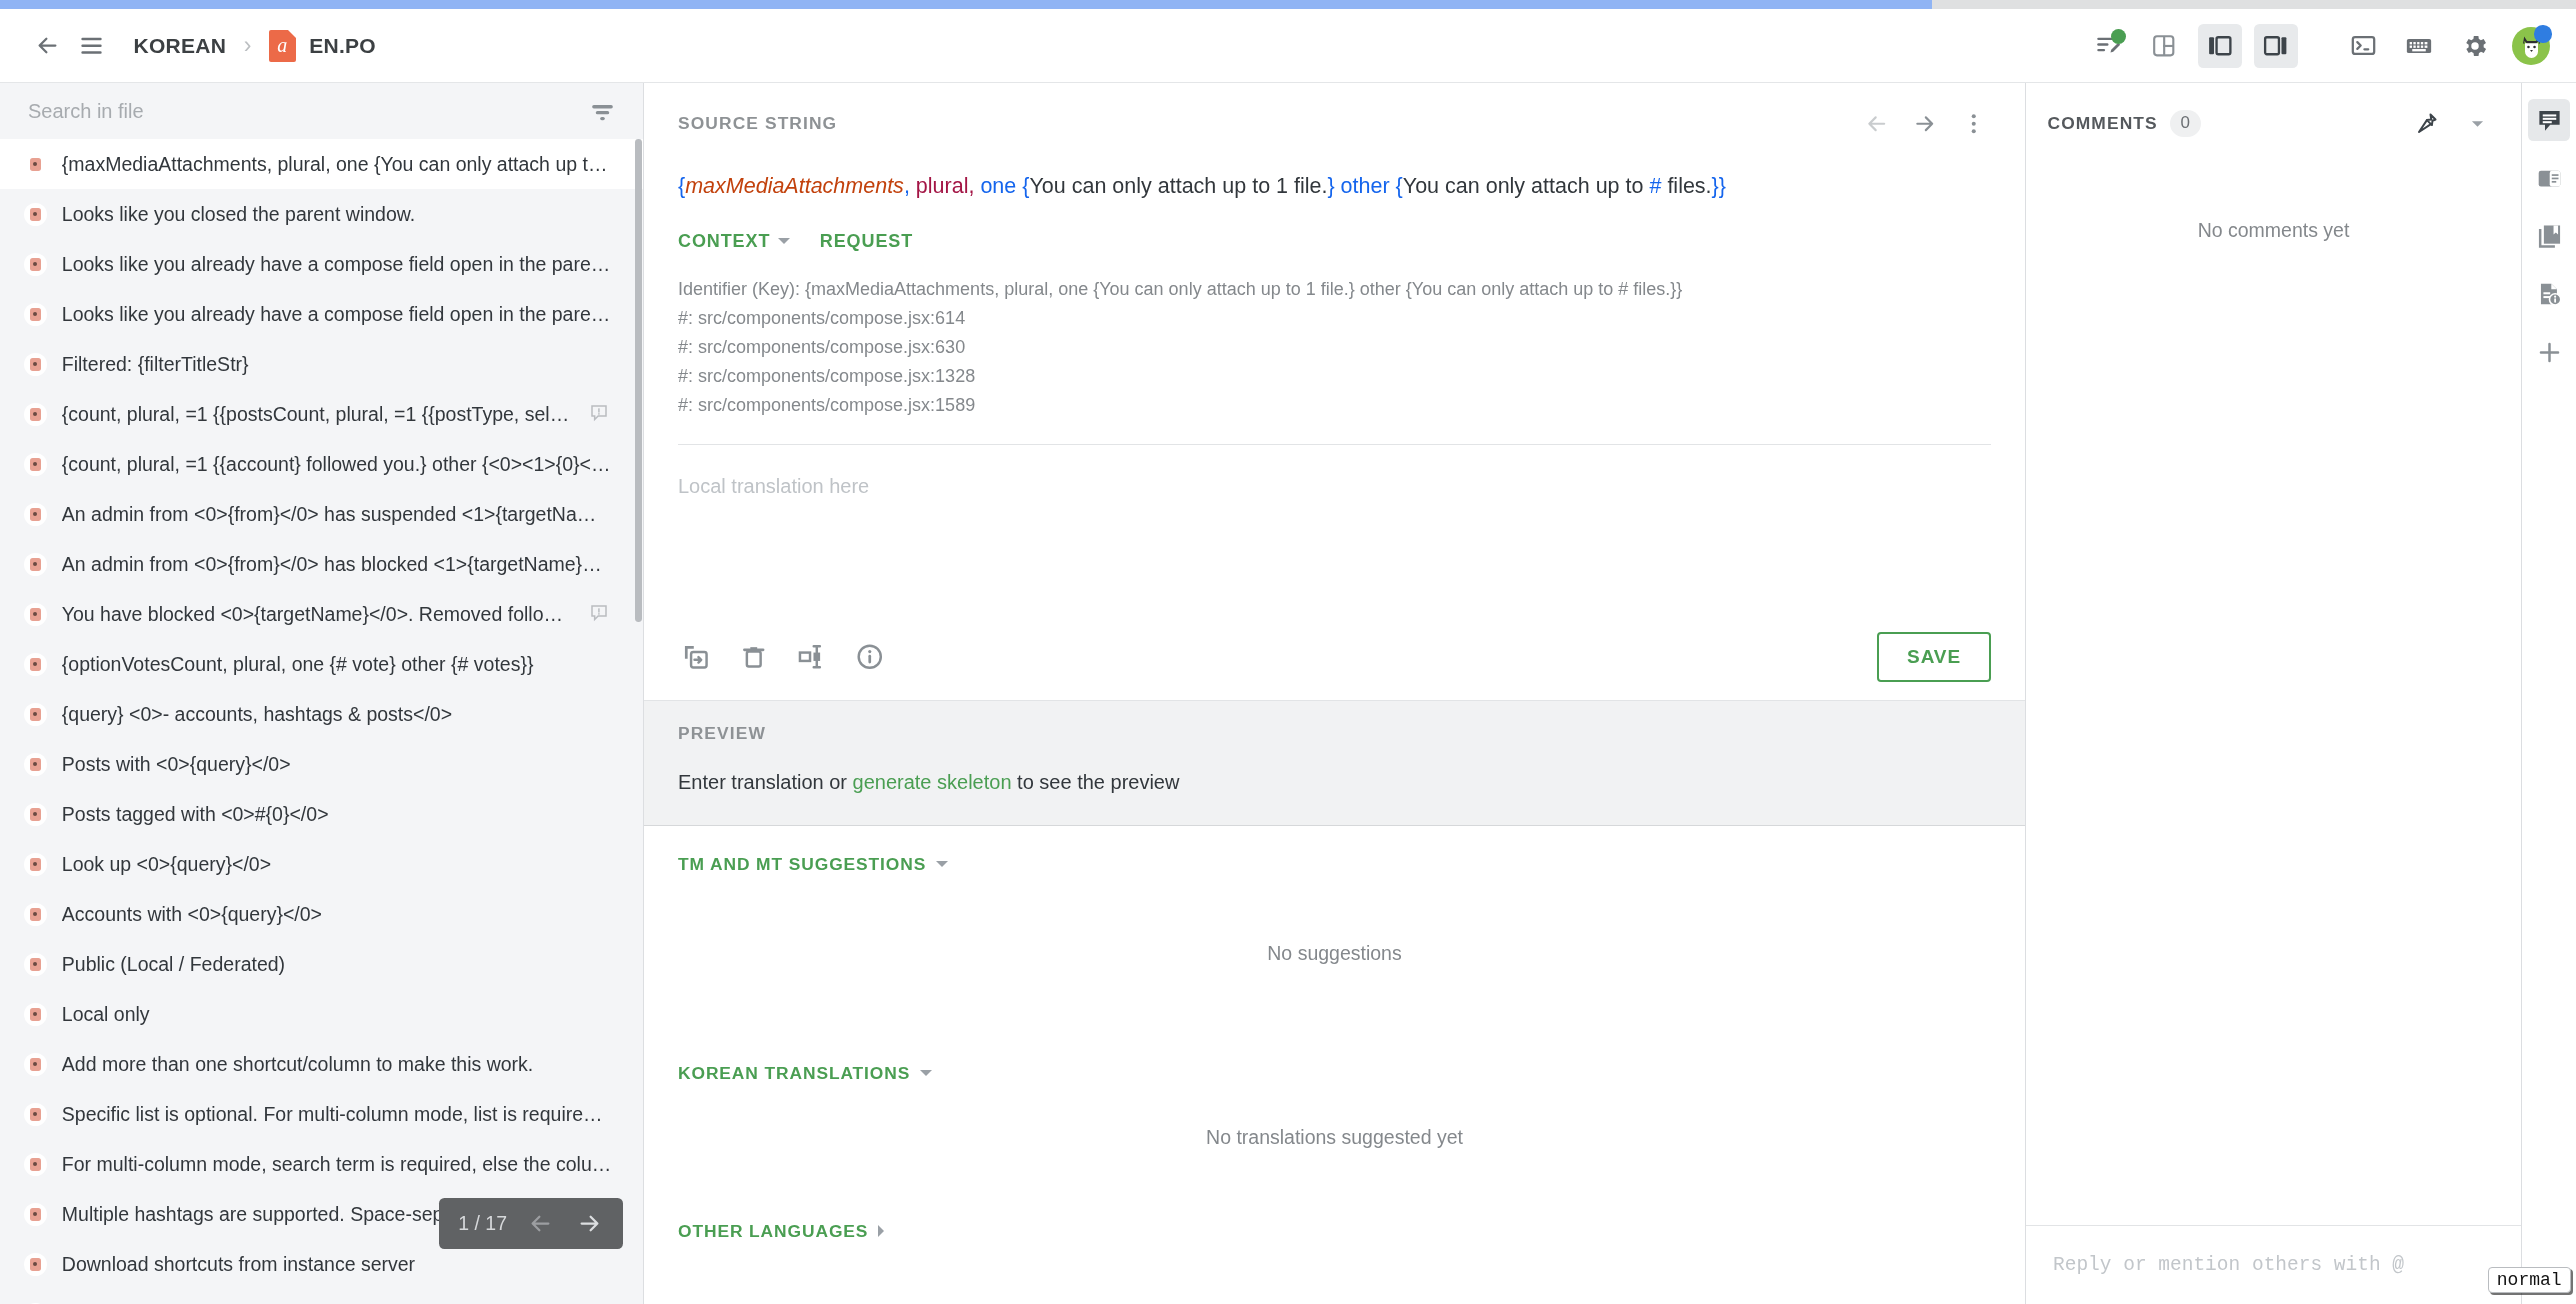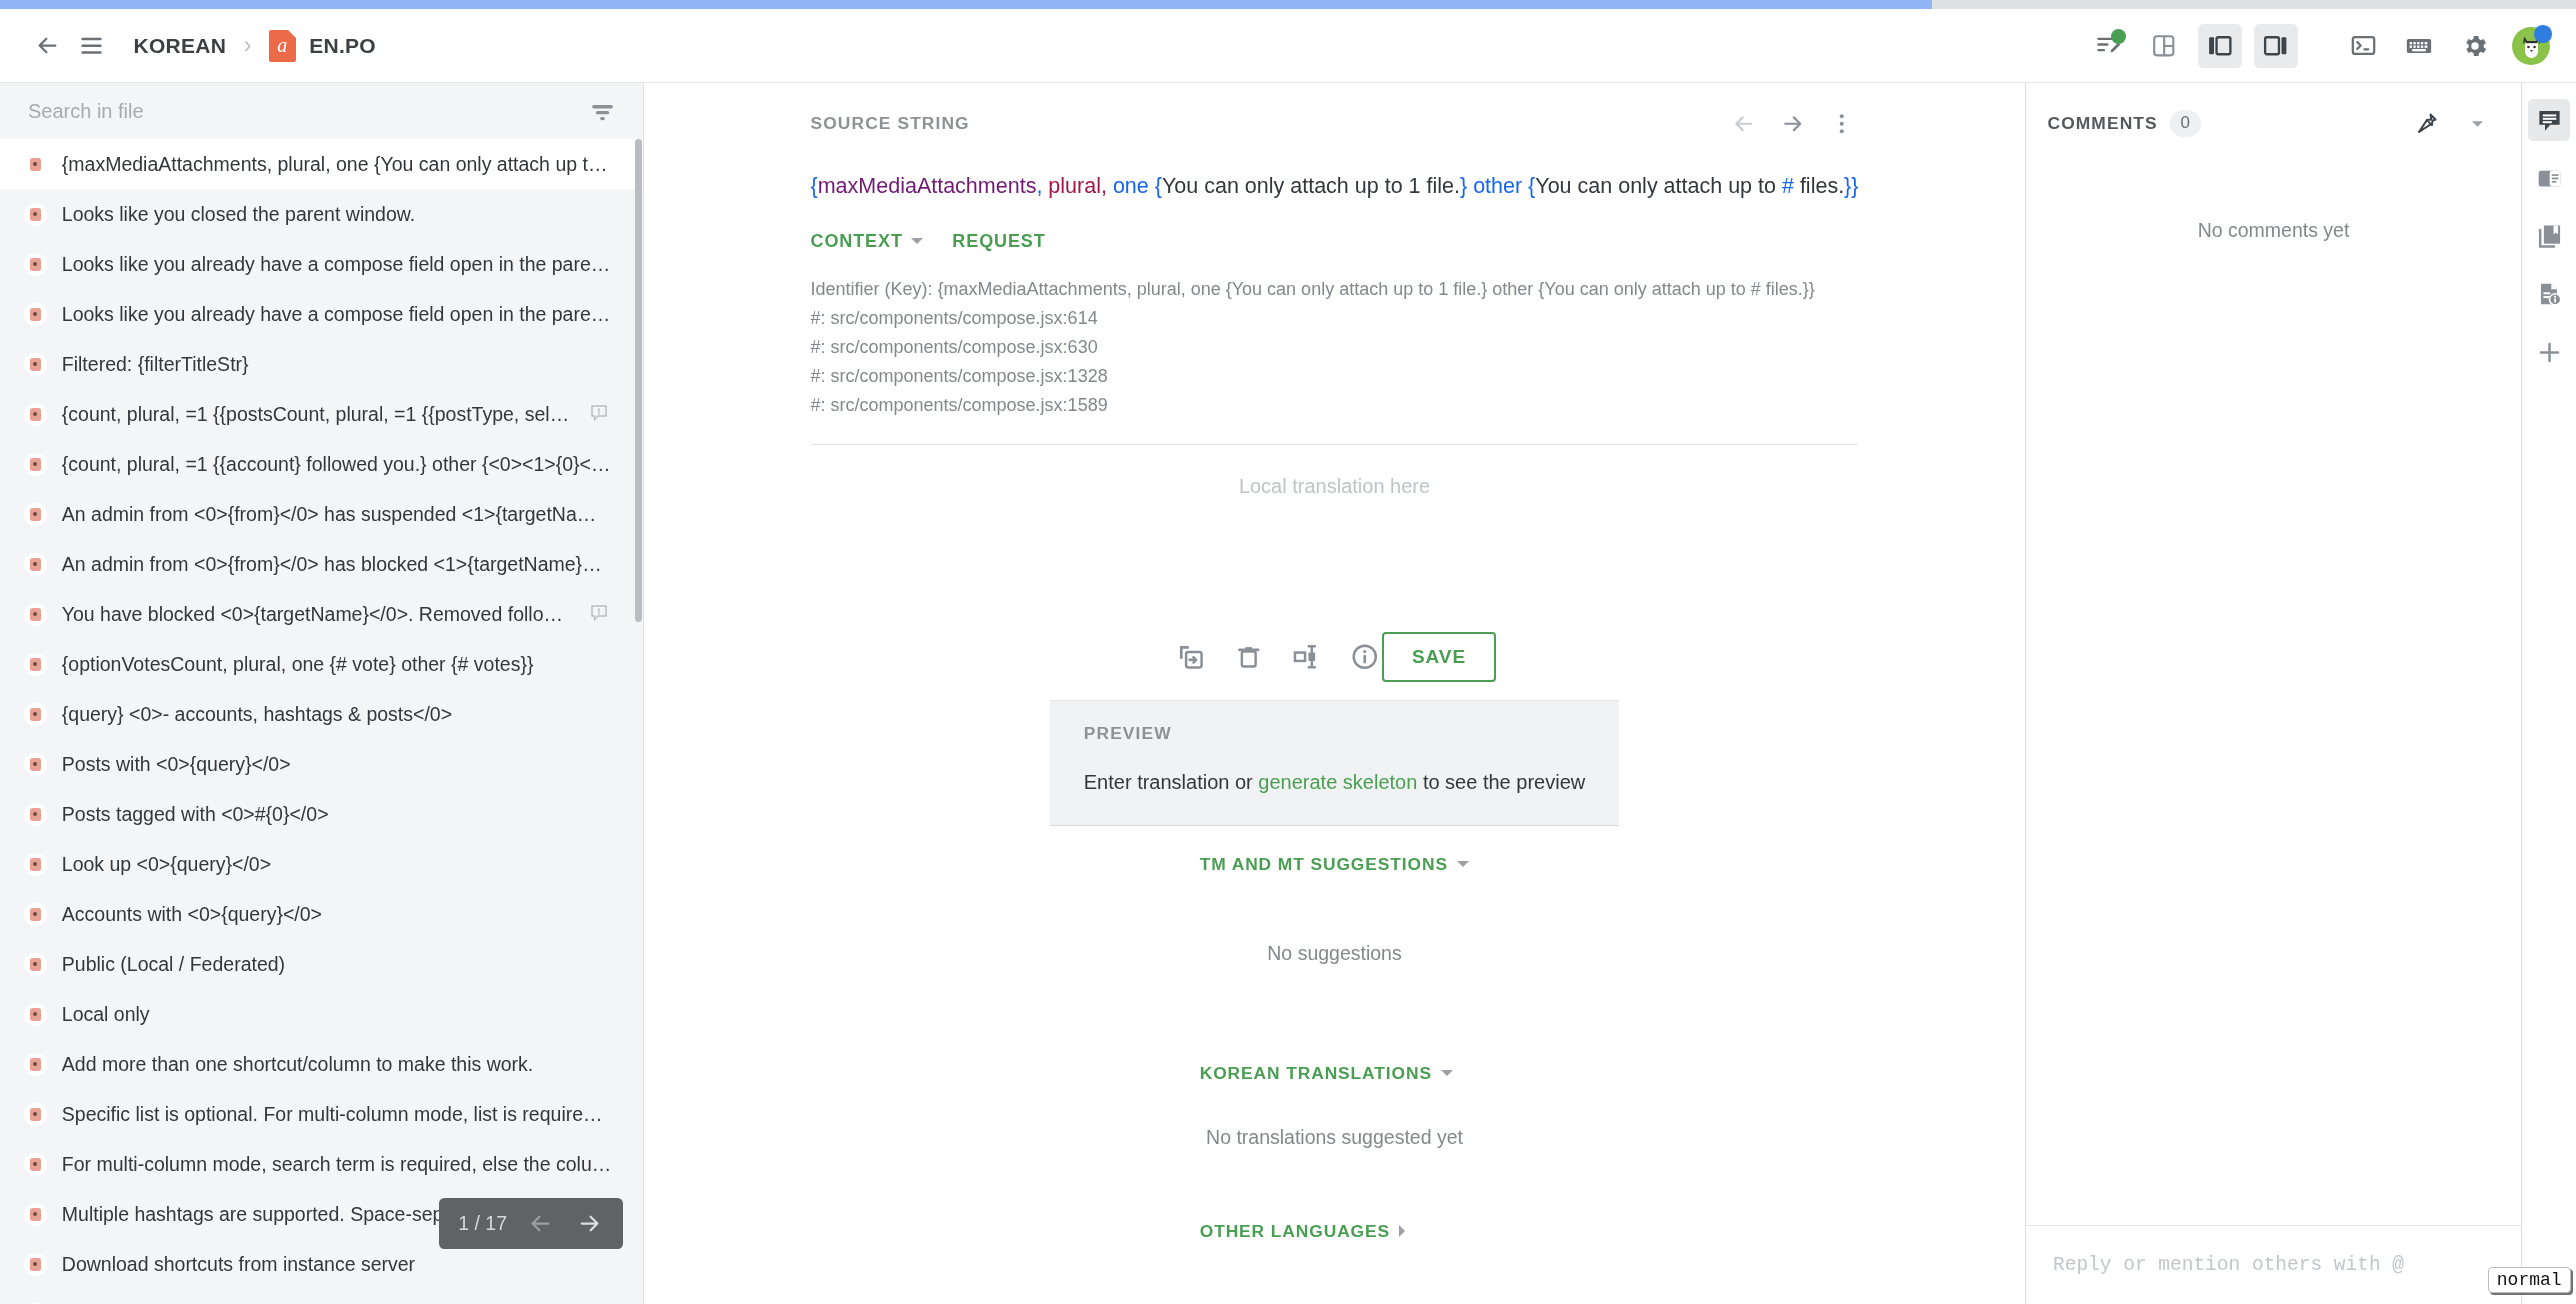--- a/index.html
+++ b/index.html
@@ -115,7 +115,7 @@
 
   
   .center { flex: 1 1 auto; display: flex; flex-direction: column; min-width: 0; background: #fff;
-            border-right: 0.7px solid #dcdee1; overflow: hidden; align-items: center; }
+            border-right: 0.7px solid #dcdee1; overflow: hidden; }
   .sec-label {
     font-size: 17.4px; letter-spacing: 1.1px; font-weight: 700; color: #8e9295; text-transform: uppercase;
   }

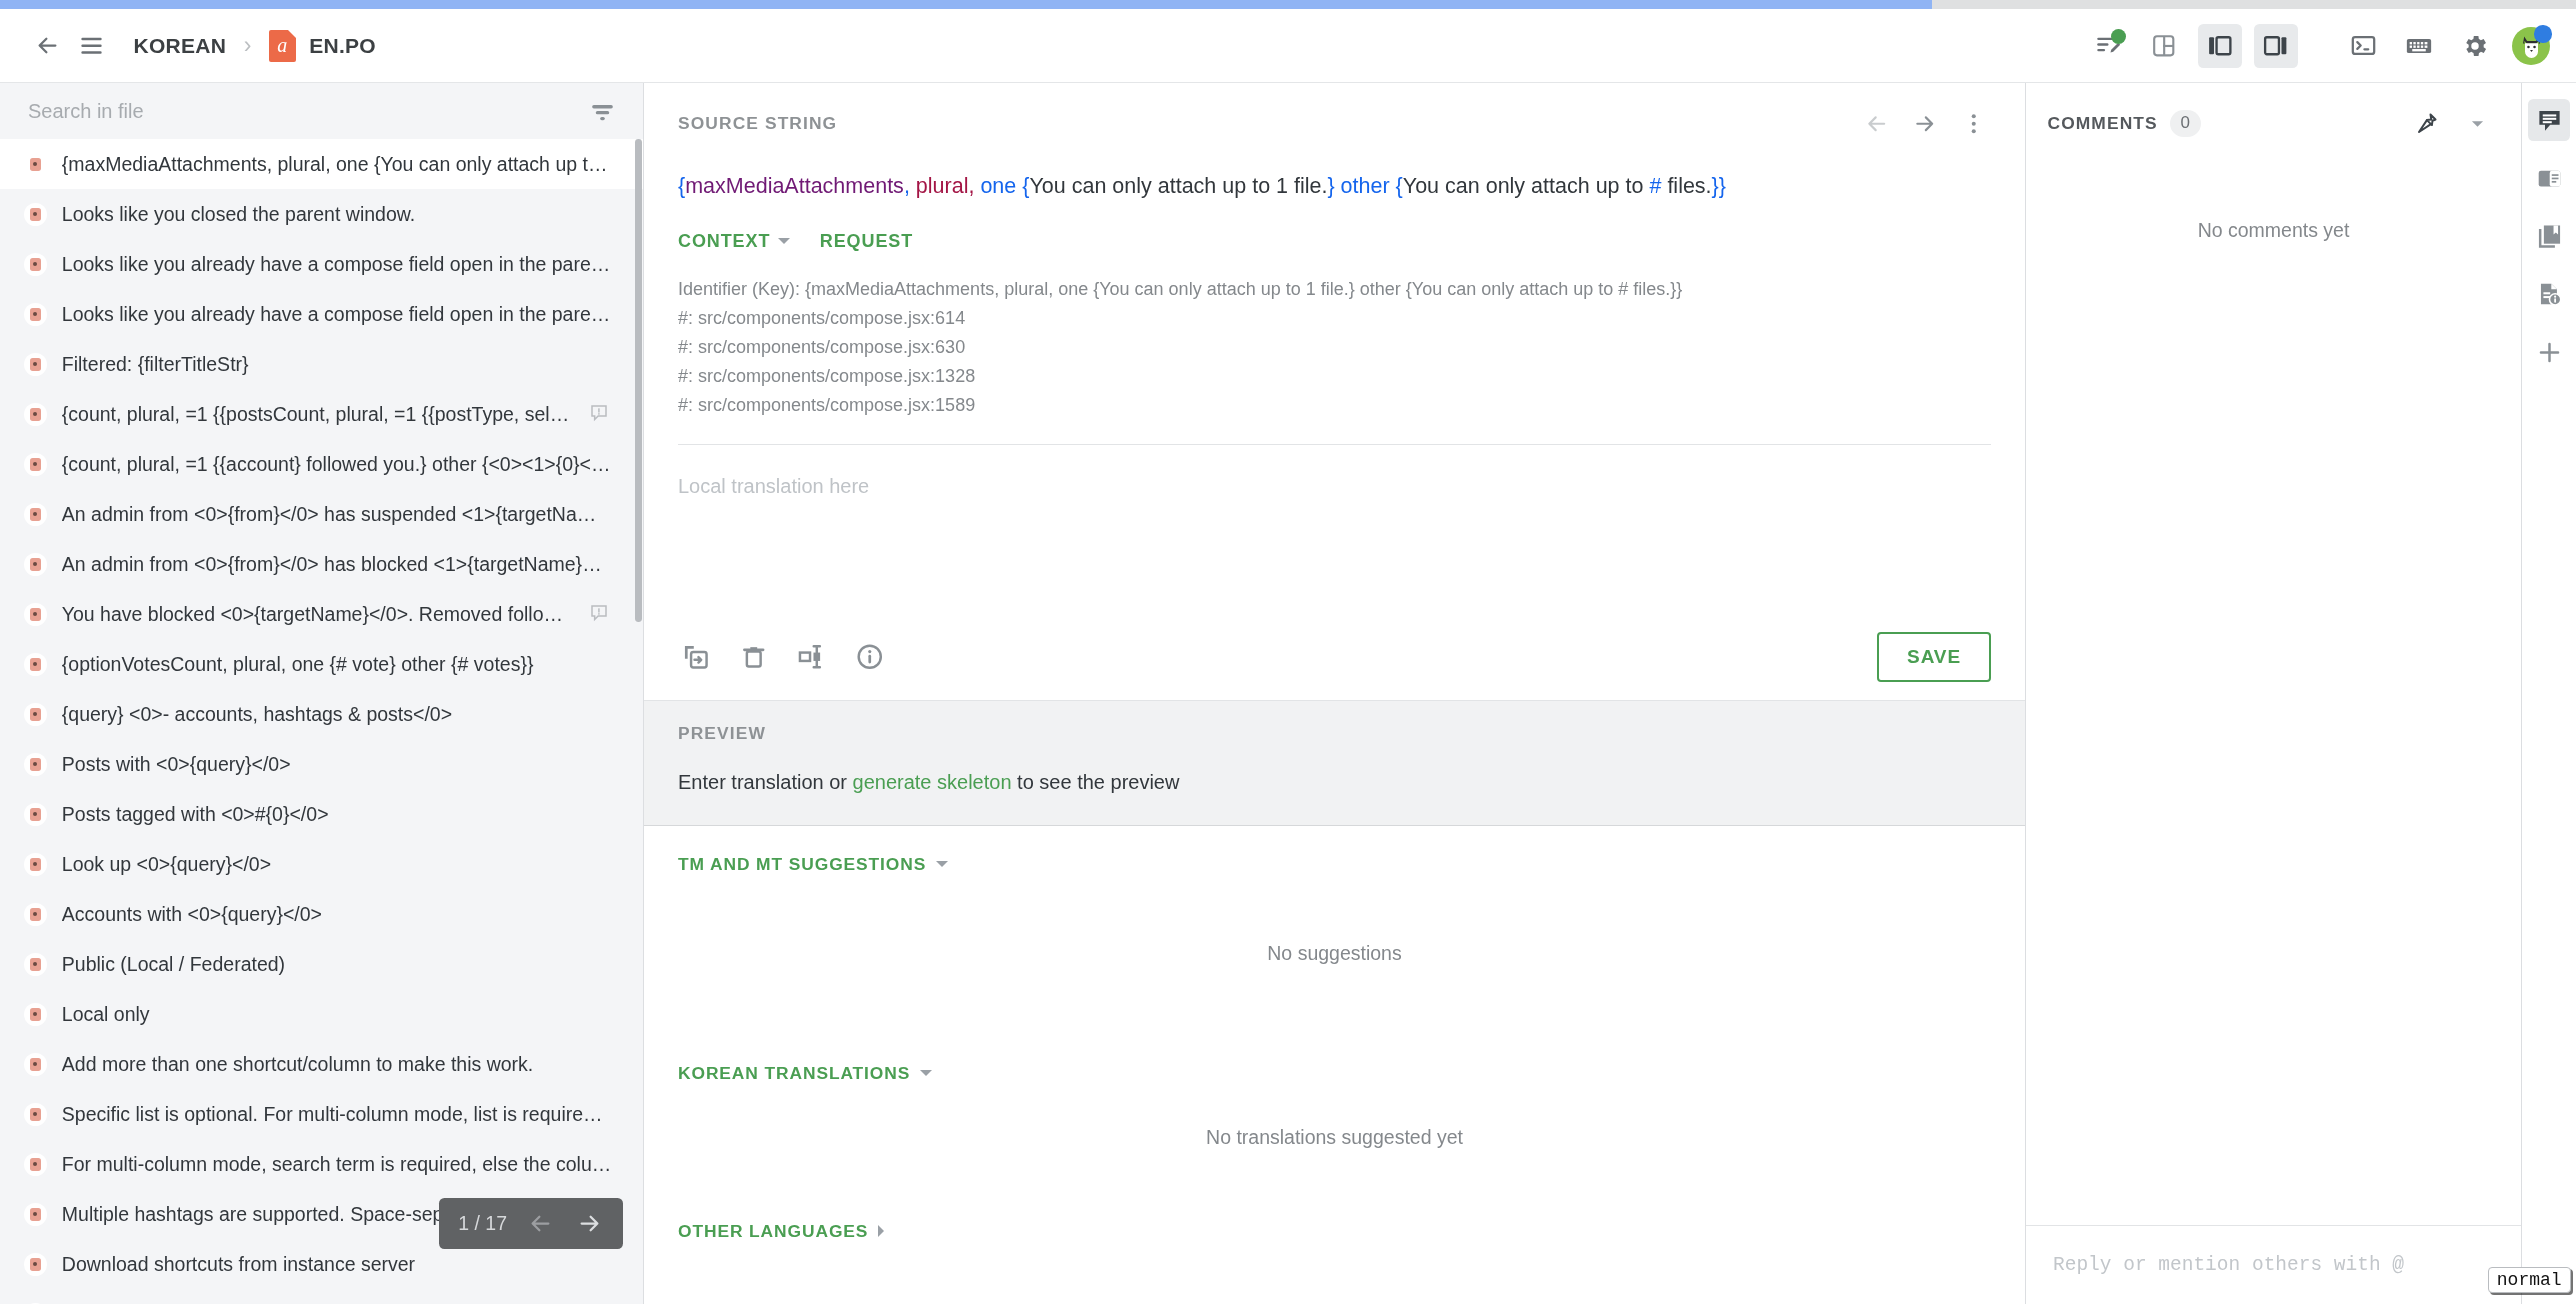--- a/index.html
+++ b/index.html
@@ -124,7 +124,7 @@
   .source-head-actions { margin-left: auto; display: flex; align-items: center; gap: 14.8px; }
   .icon-btn-sm { width: 34px; height: 34px; display: flex; align-items: center; justify-content: center; cursor: pointer; }
   .source-text { margin-top: 31px; font-size: 21.5px; line-height: 1.45; word-break: break-word; }
-  .tok-var { color: #701a75; }
+  .tok-var { color: #c2410c; font-style: italic; }
   .tok-kw  { color: #a31545; }
   .tok-sel { color: #1565ed; }
   .tok-br  { color: #1565ed; }

